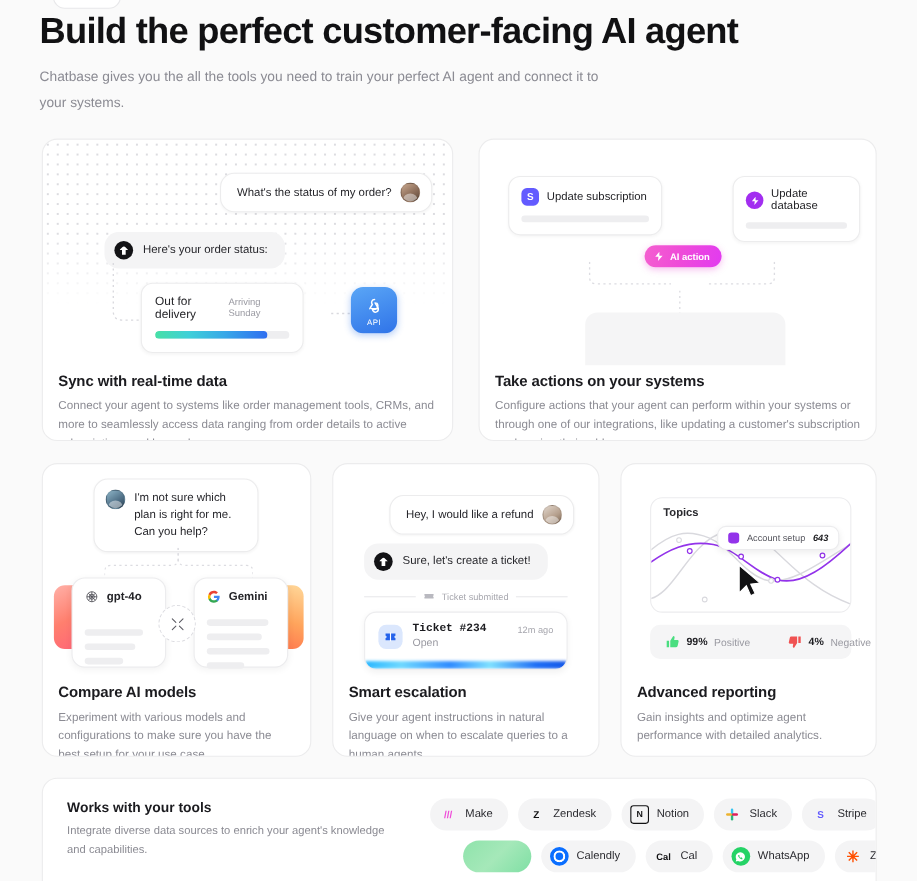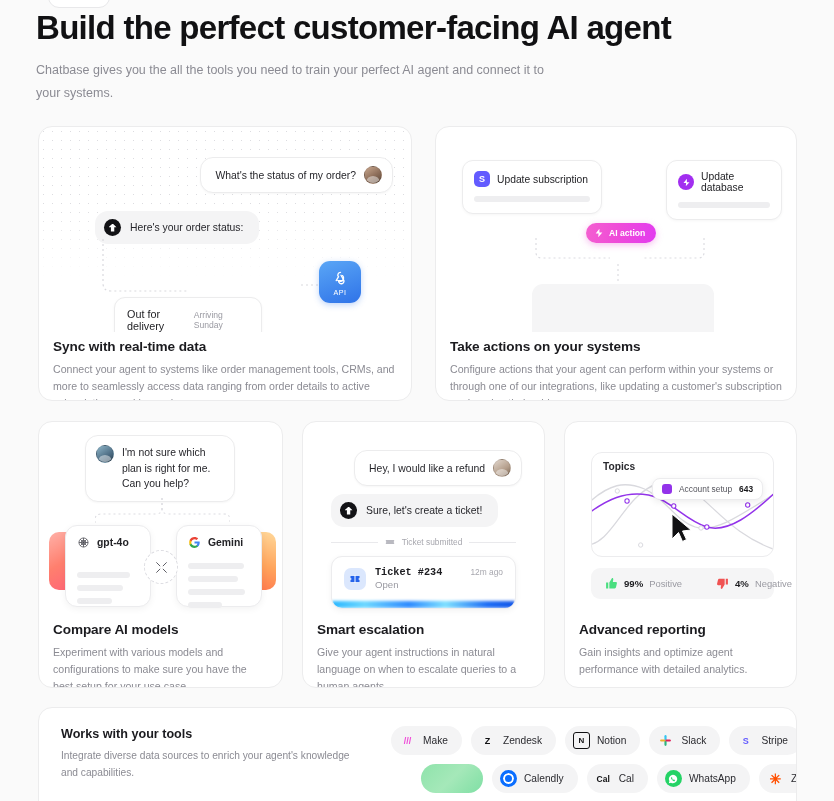--- a/index.html
+++ b/index.html
@@ -269,7 +269,7 @@
         <path d="M0 3 L42 3" fill="none" stroke="#d9d9de" stroke-width="1.2" stroke-dasharray="2 3"></path>
       </svg>
 
-      <div class="status-card" style="left:75px; top:130px; width:148px;margin-top:40px;">
+      <div class="status-card" style="left:89px; top:130px; width:148px;">
         <div class="status-row">
           <span class="lbl">Out for delivery</span>
           <span class="eta">Arriving Sunday</span>

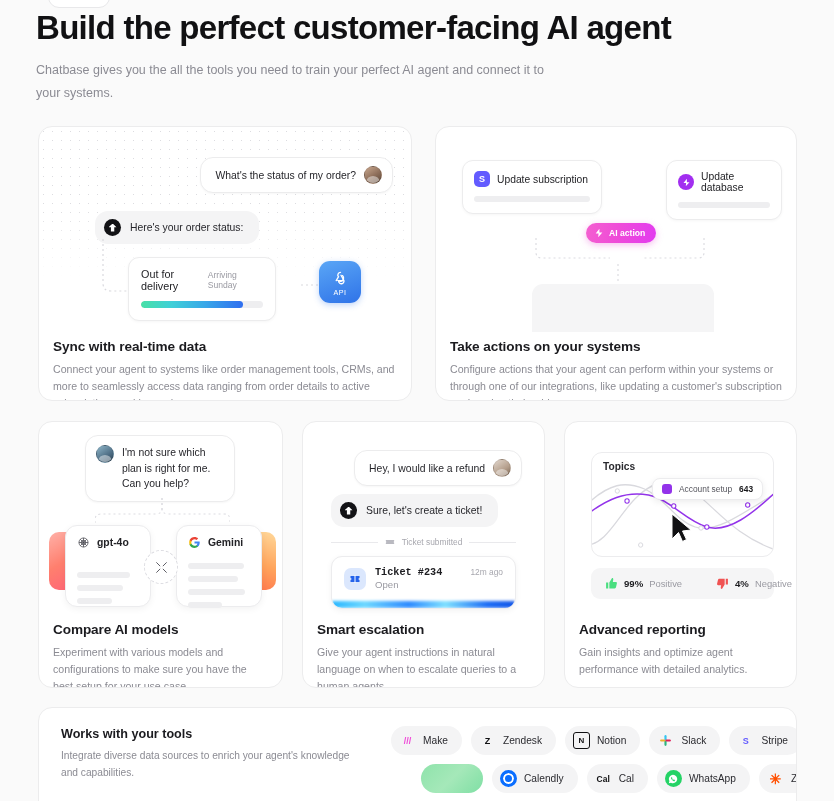--- a/index.html
+++ b/index.html
@@ -209,7 +209,7 @@
     box-shadow:0 2px 7px rgba(0,0,0,.08); font-size:8.4px; color:#55555d;
   }
   .tooltip .sw{ width:10px; height:10px; border-radius:3px; background:#9333ea; }
-  .tooltip .val{ font-weight:700; color:#18181b; }
+  .tooltip .val{ font-weight:700; color:#18181b;font-style:italic; }
   .sentiment{
     position:absolute; background:#f5f5f6; border-radius:9px;
     display:flex; align-items:center; padding:9px 14px; gap:34px;

